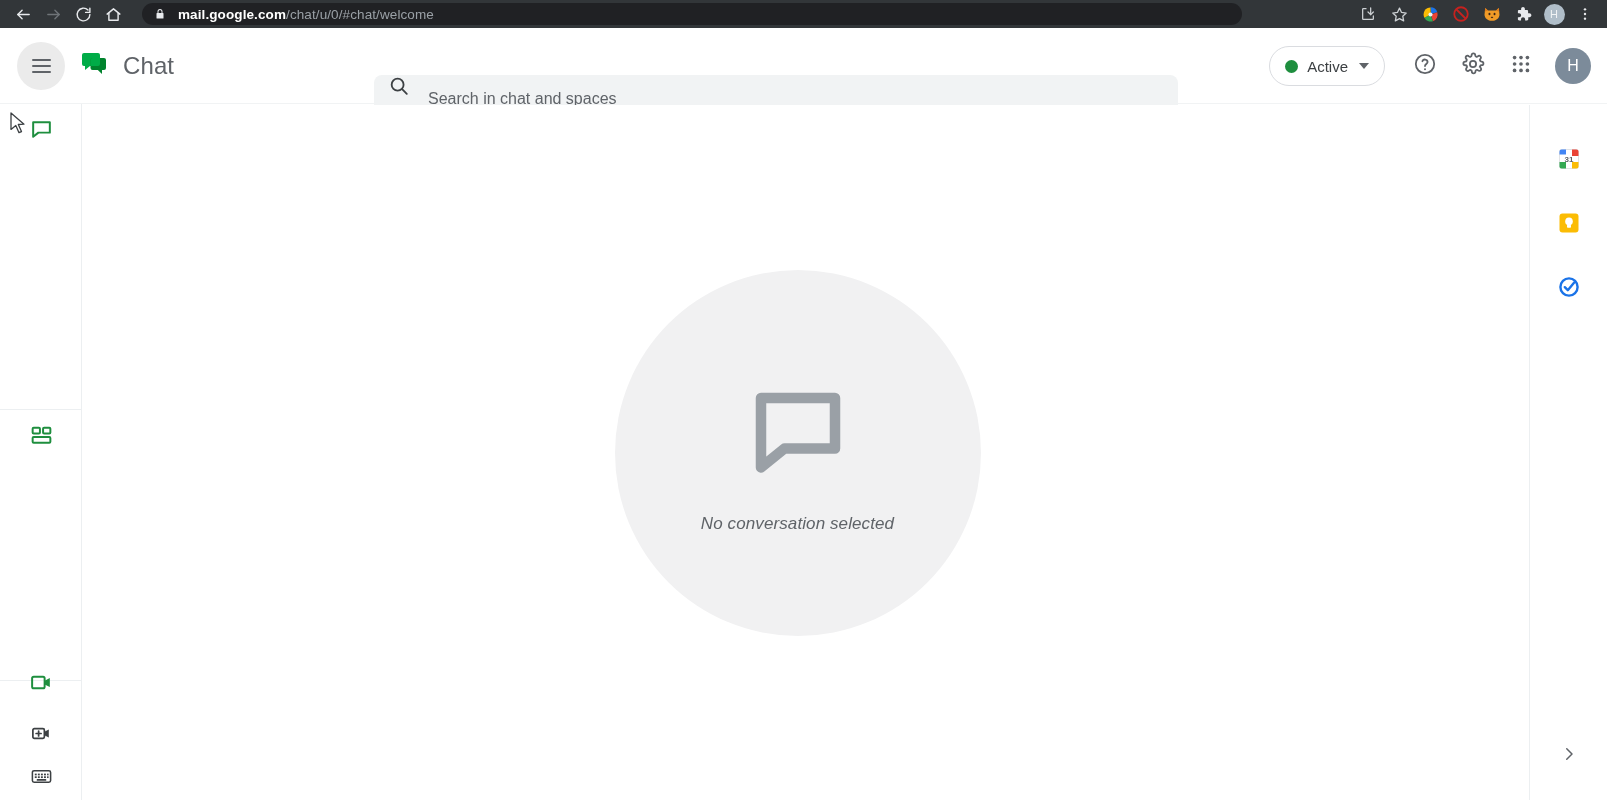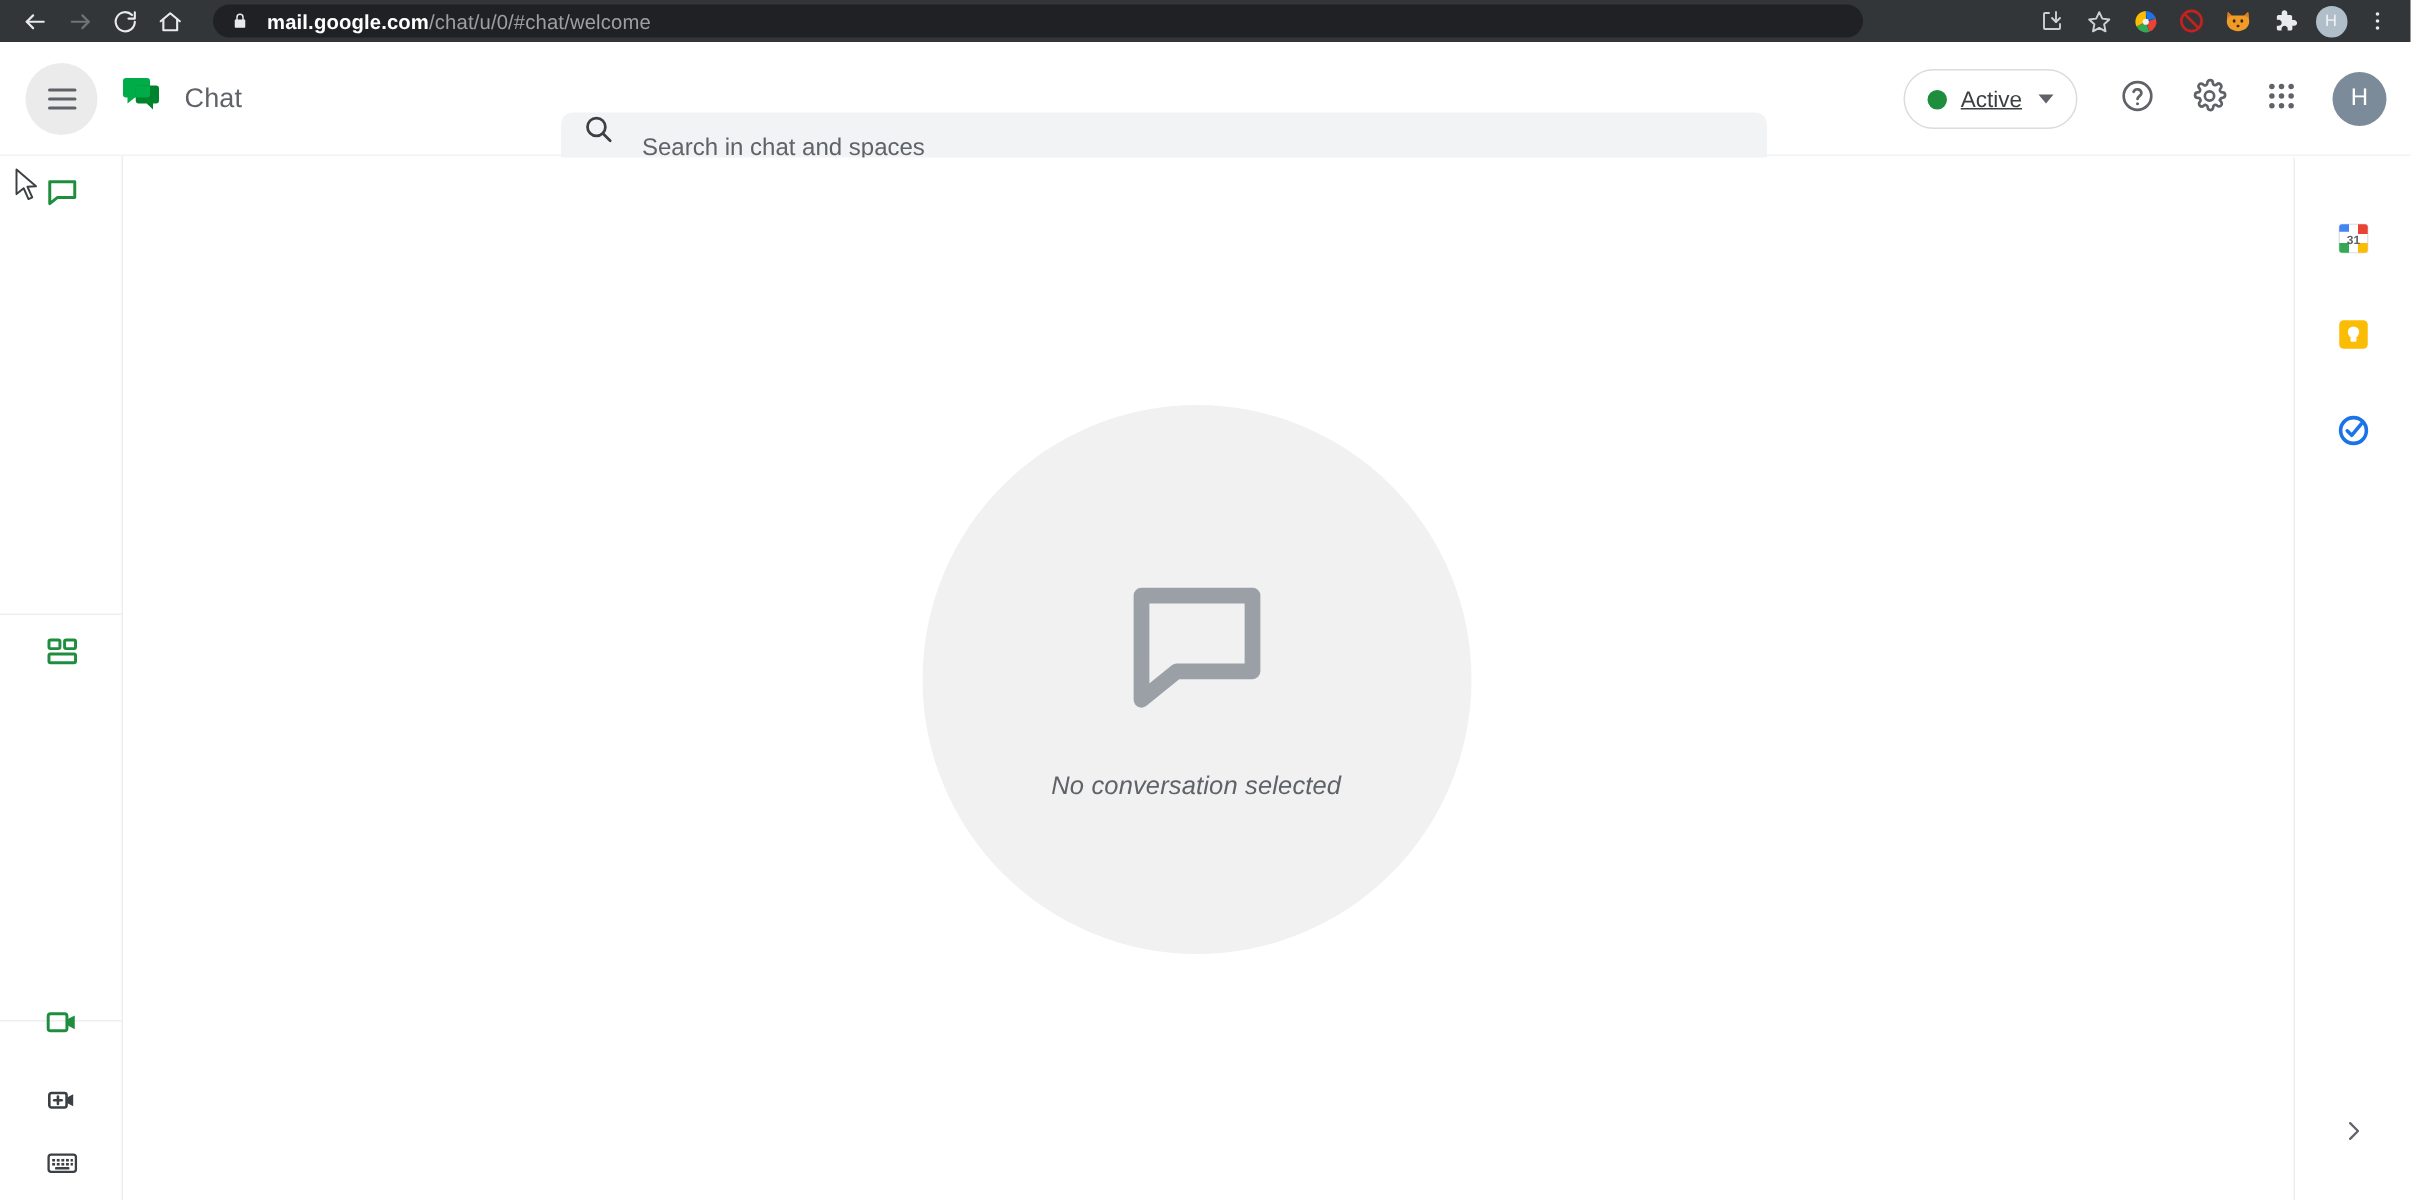--- a/index.html
+++ b/index.html
@@ -117,7 +117,7 @@
   #chat-logo { margin-left: 14px; flex: 0 0 auto; }
   #product-name {
     margin-left: 14px;
-    font-size: 18px;
+    font-size: 24px;
     color: #5f6368;
     letter-spacing: 0.1px;
     flex: 0 0 auto;

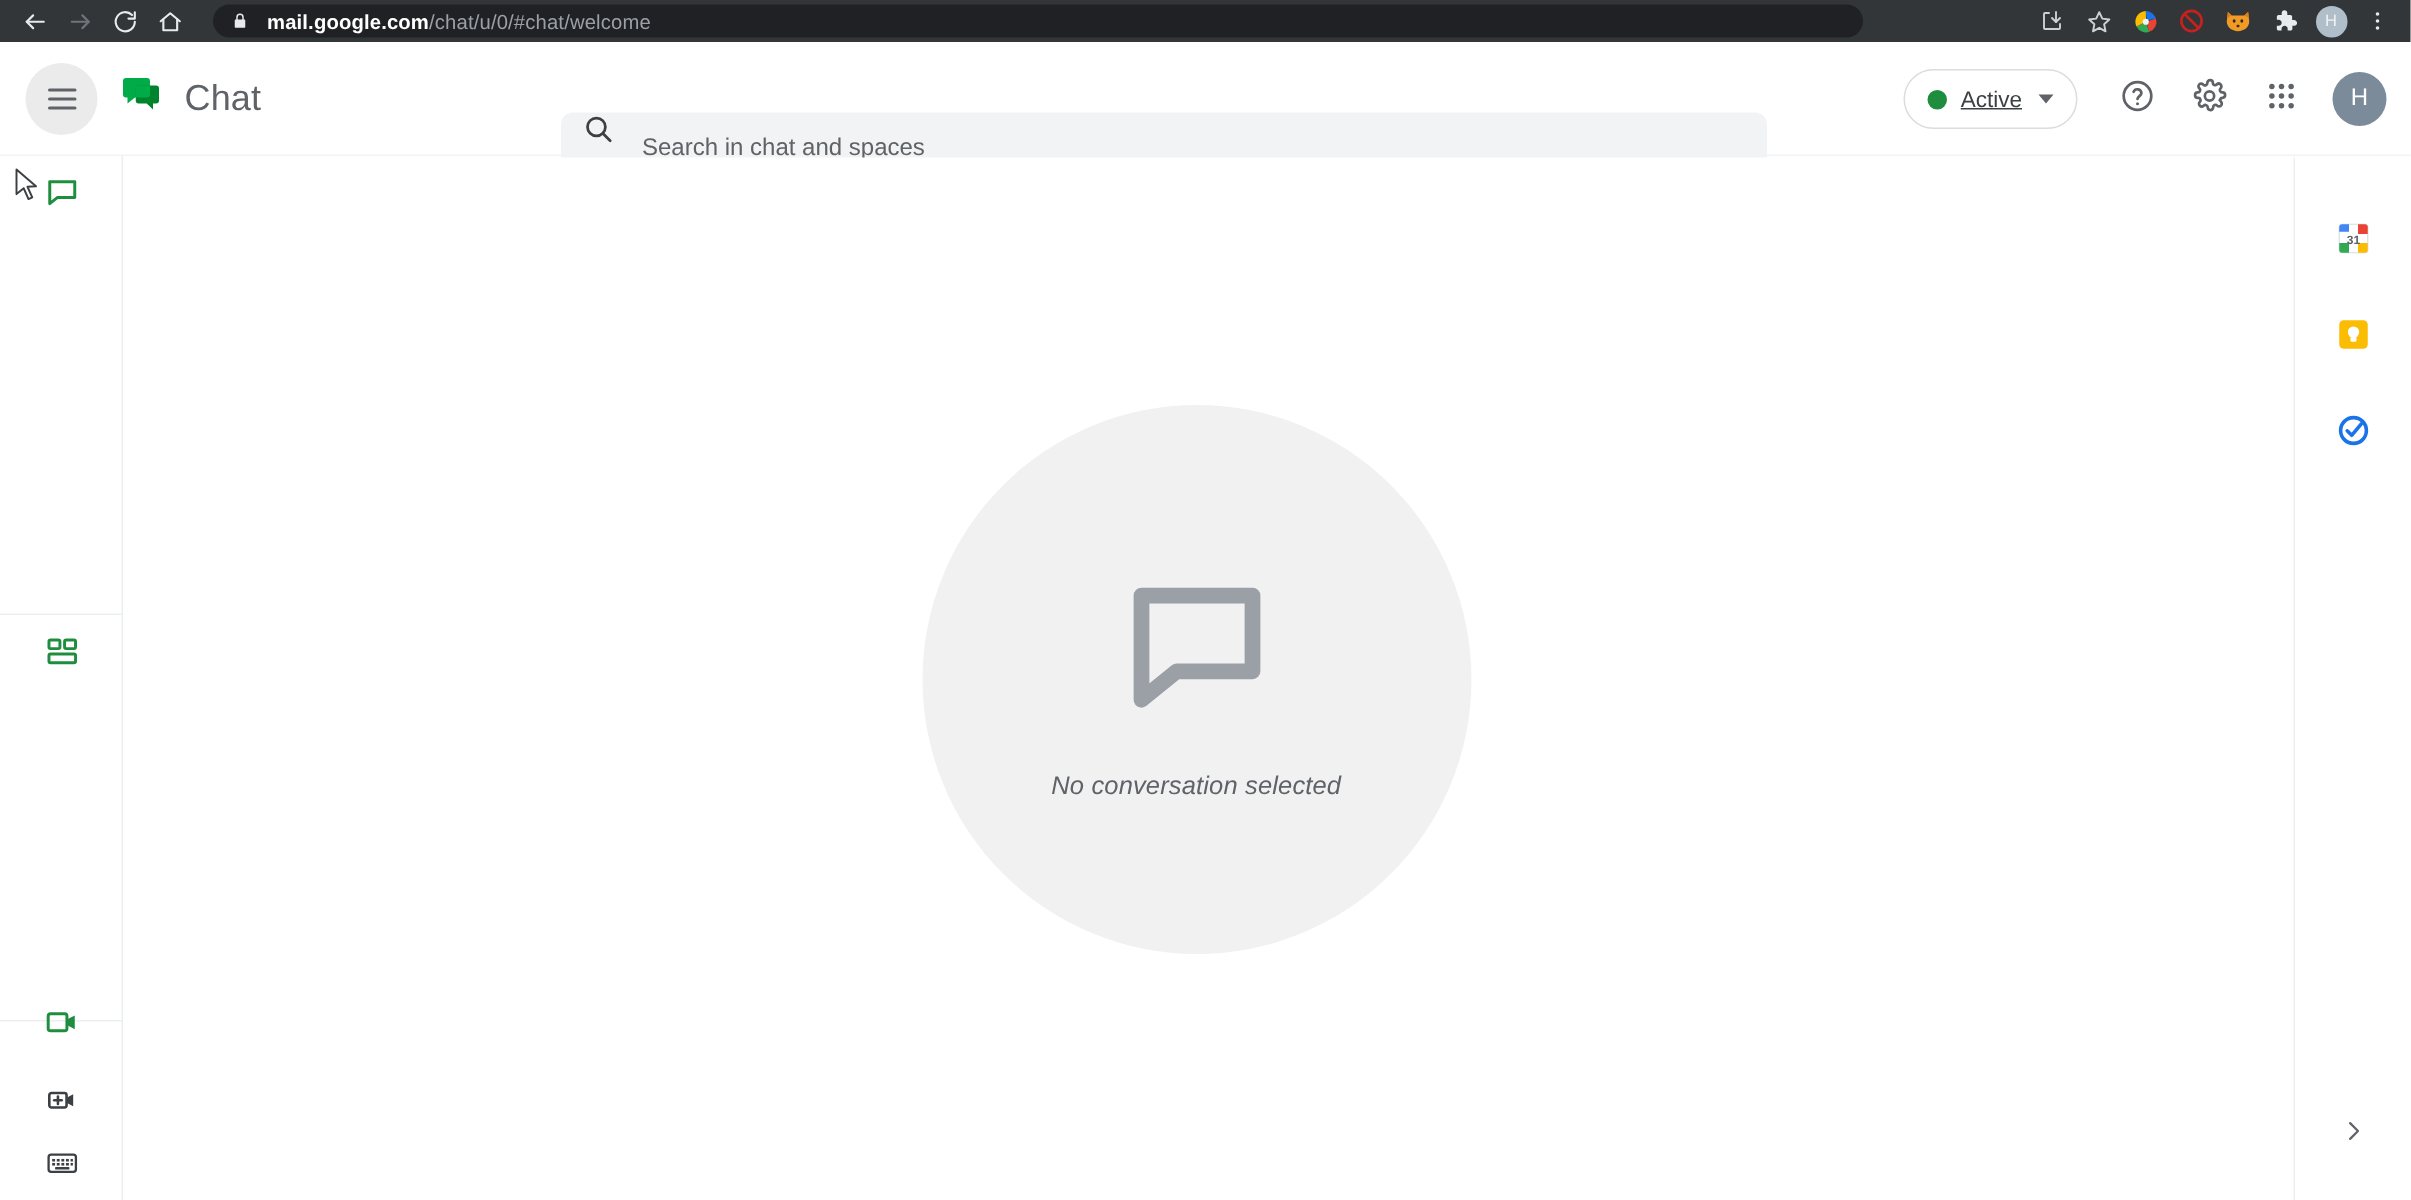--- a/index.html
+++ b/index.html
@@ -178,7 +178,6 @@
     font-size: 15px;
     color: #3c4043;
     white-space: nowrap;
-    text-decoration: underline;
   }
   #status-caret {
     width: 0; height: 0;

